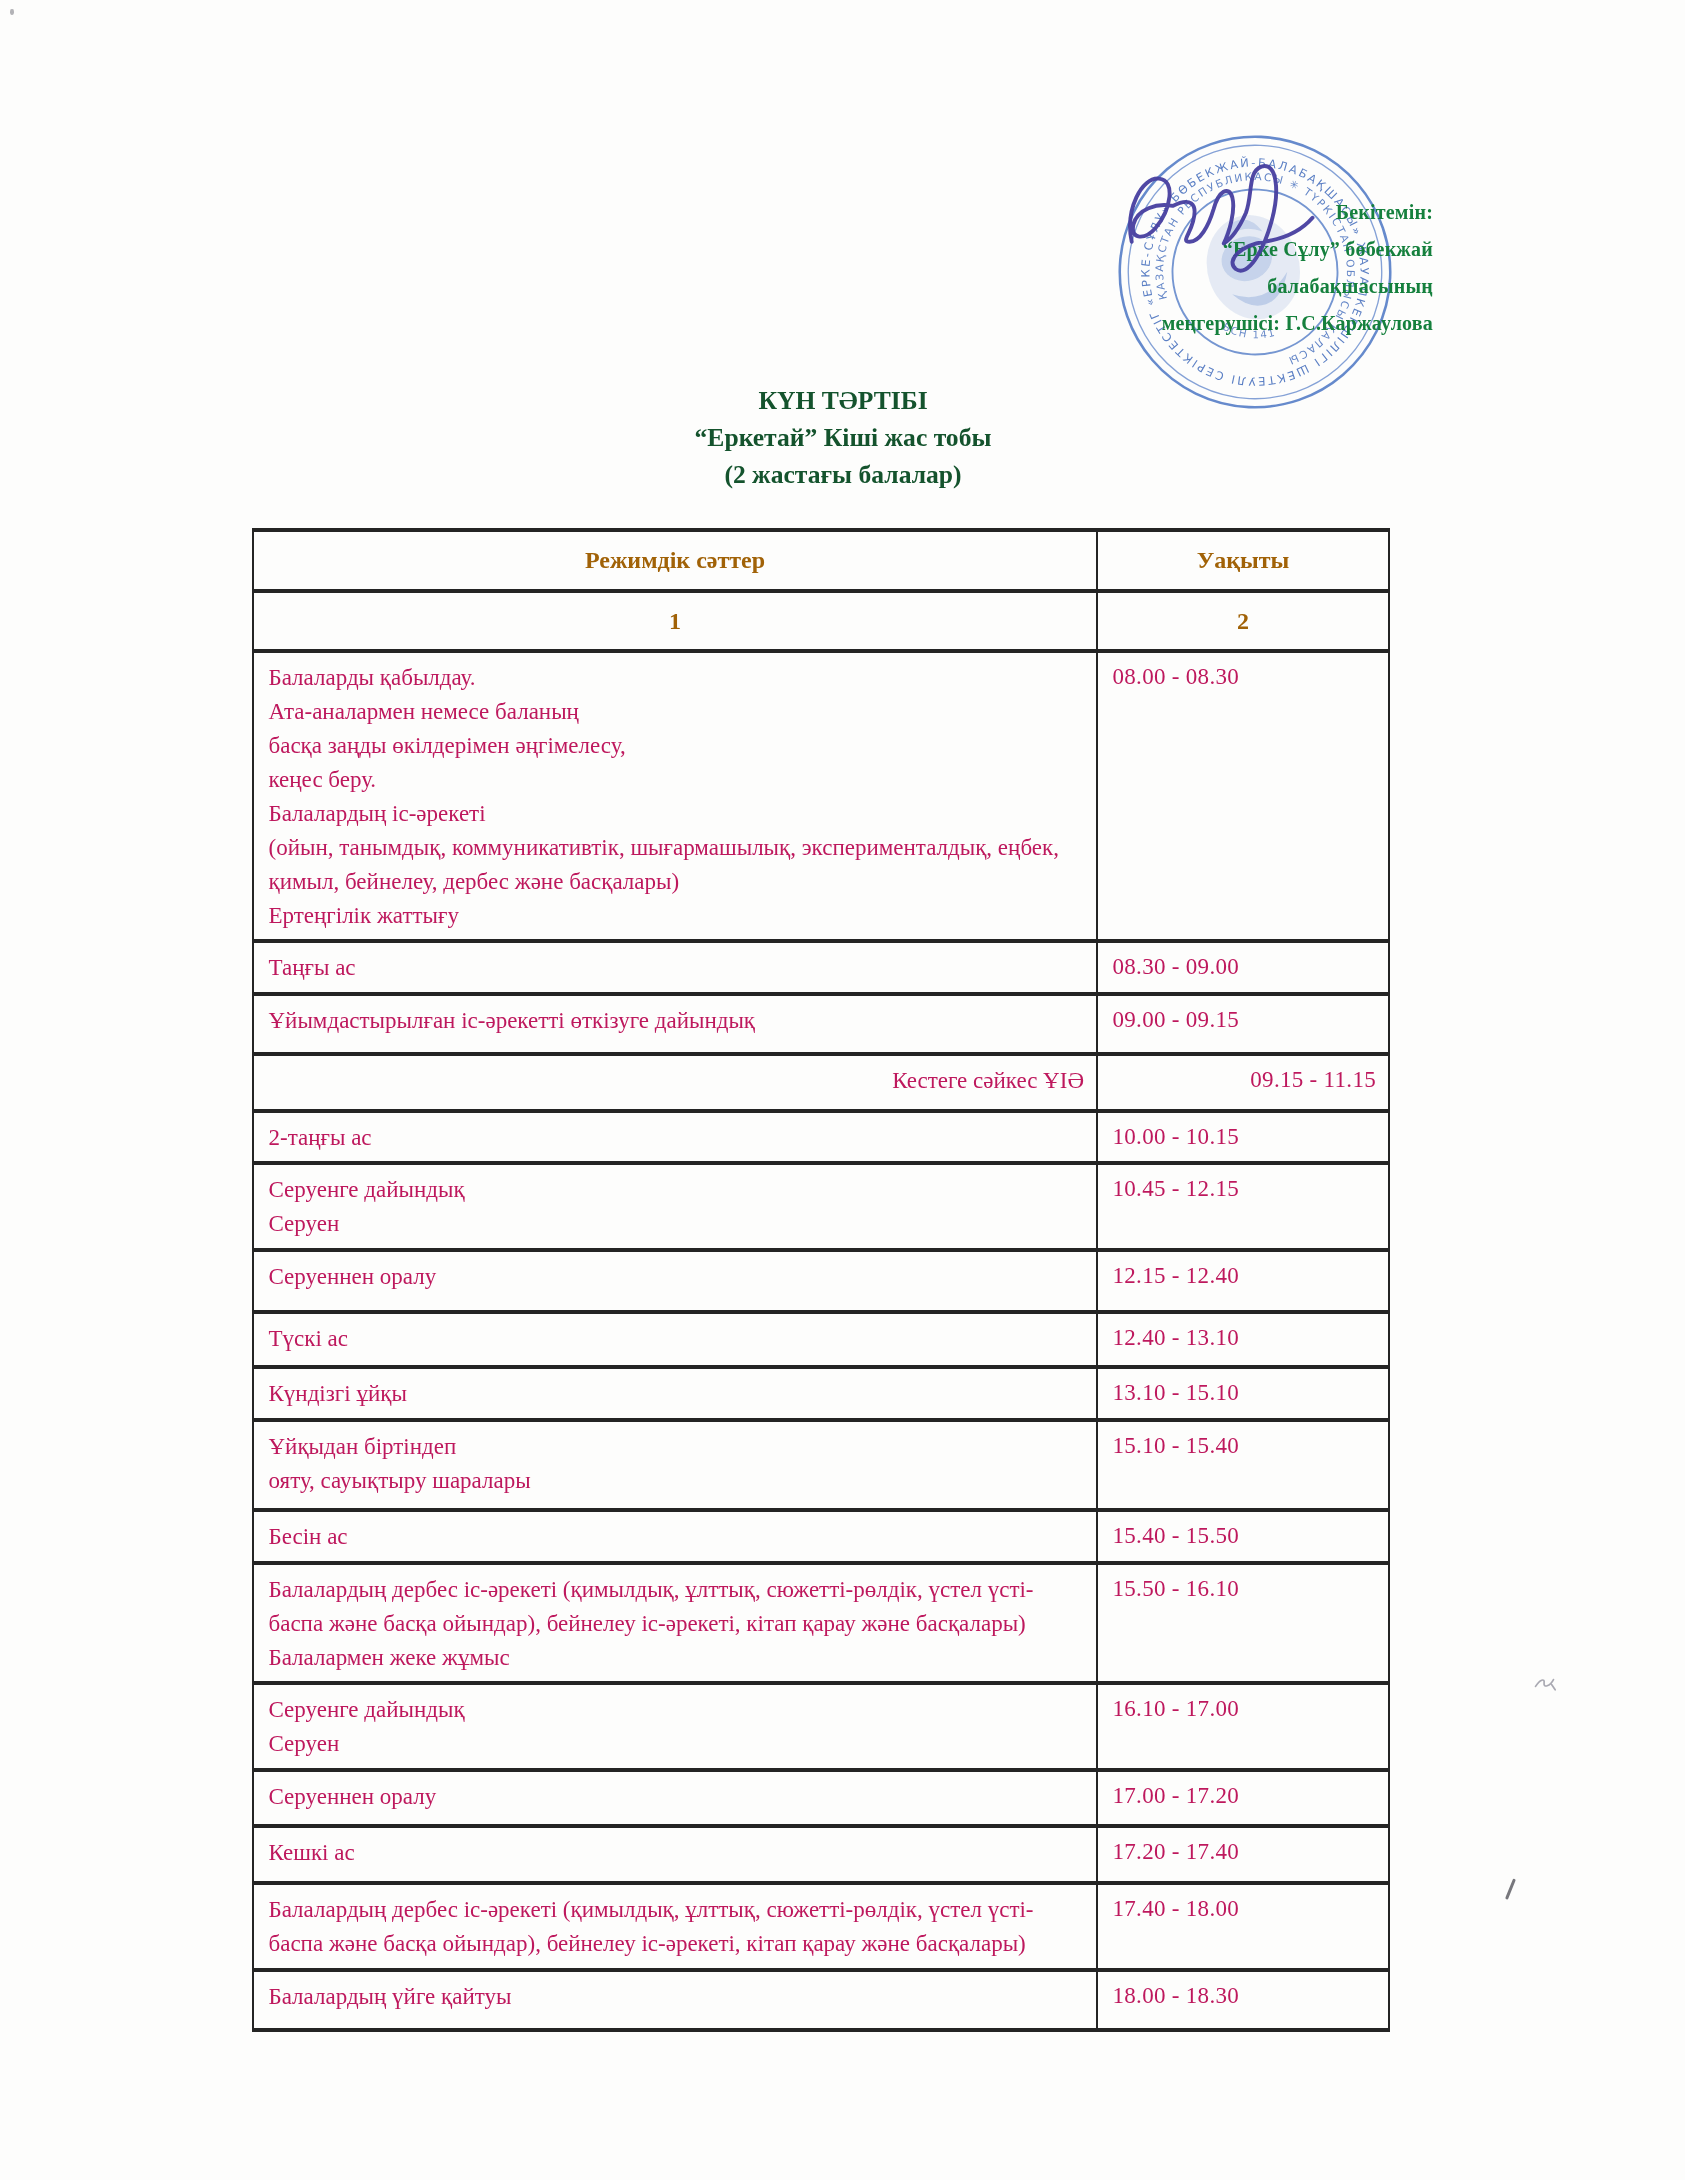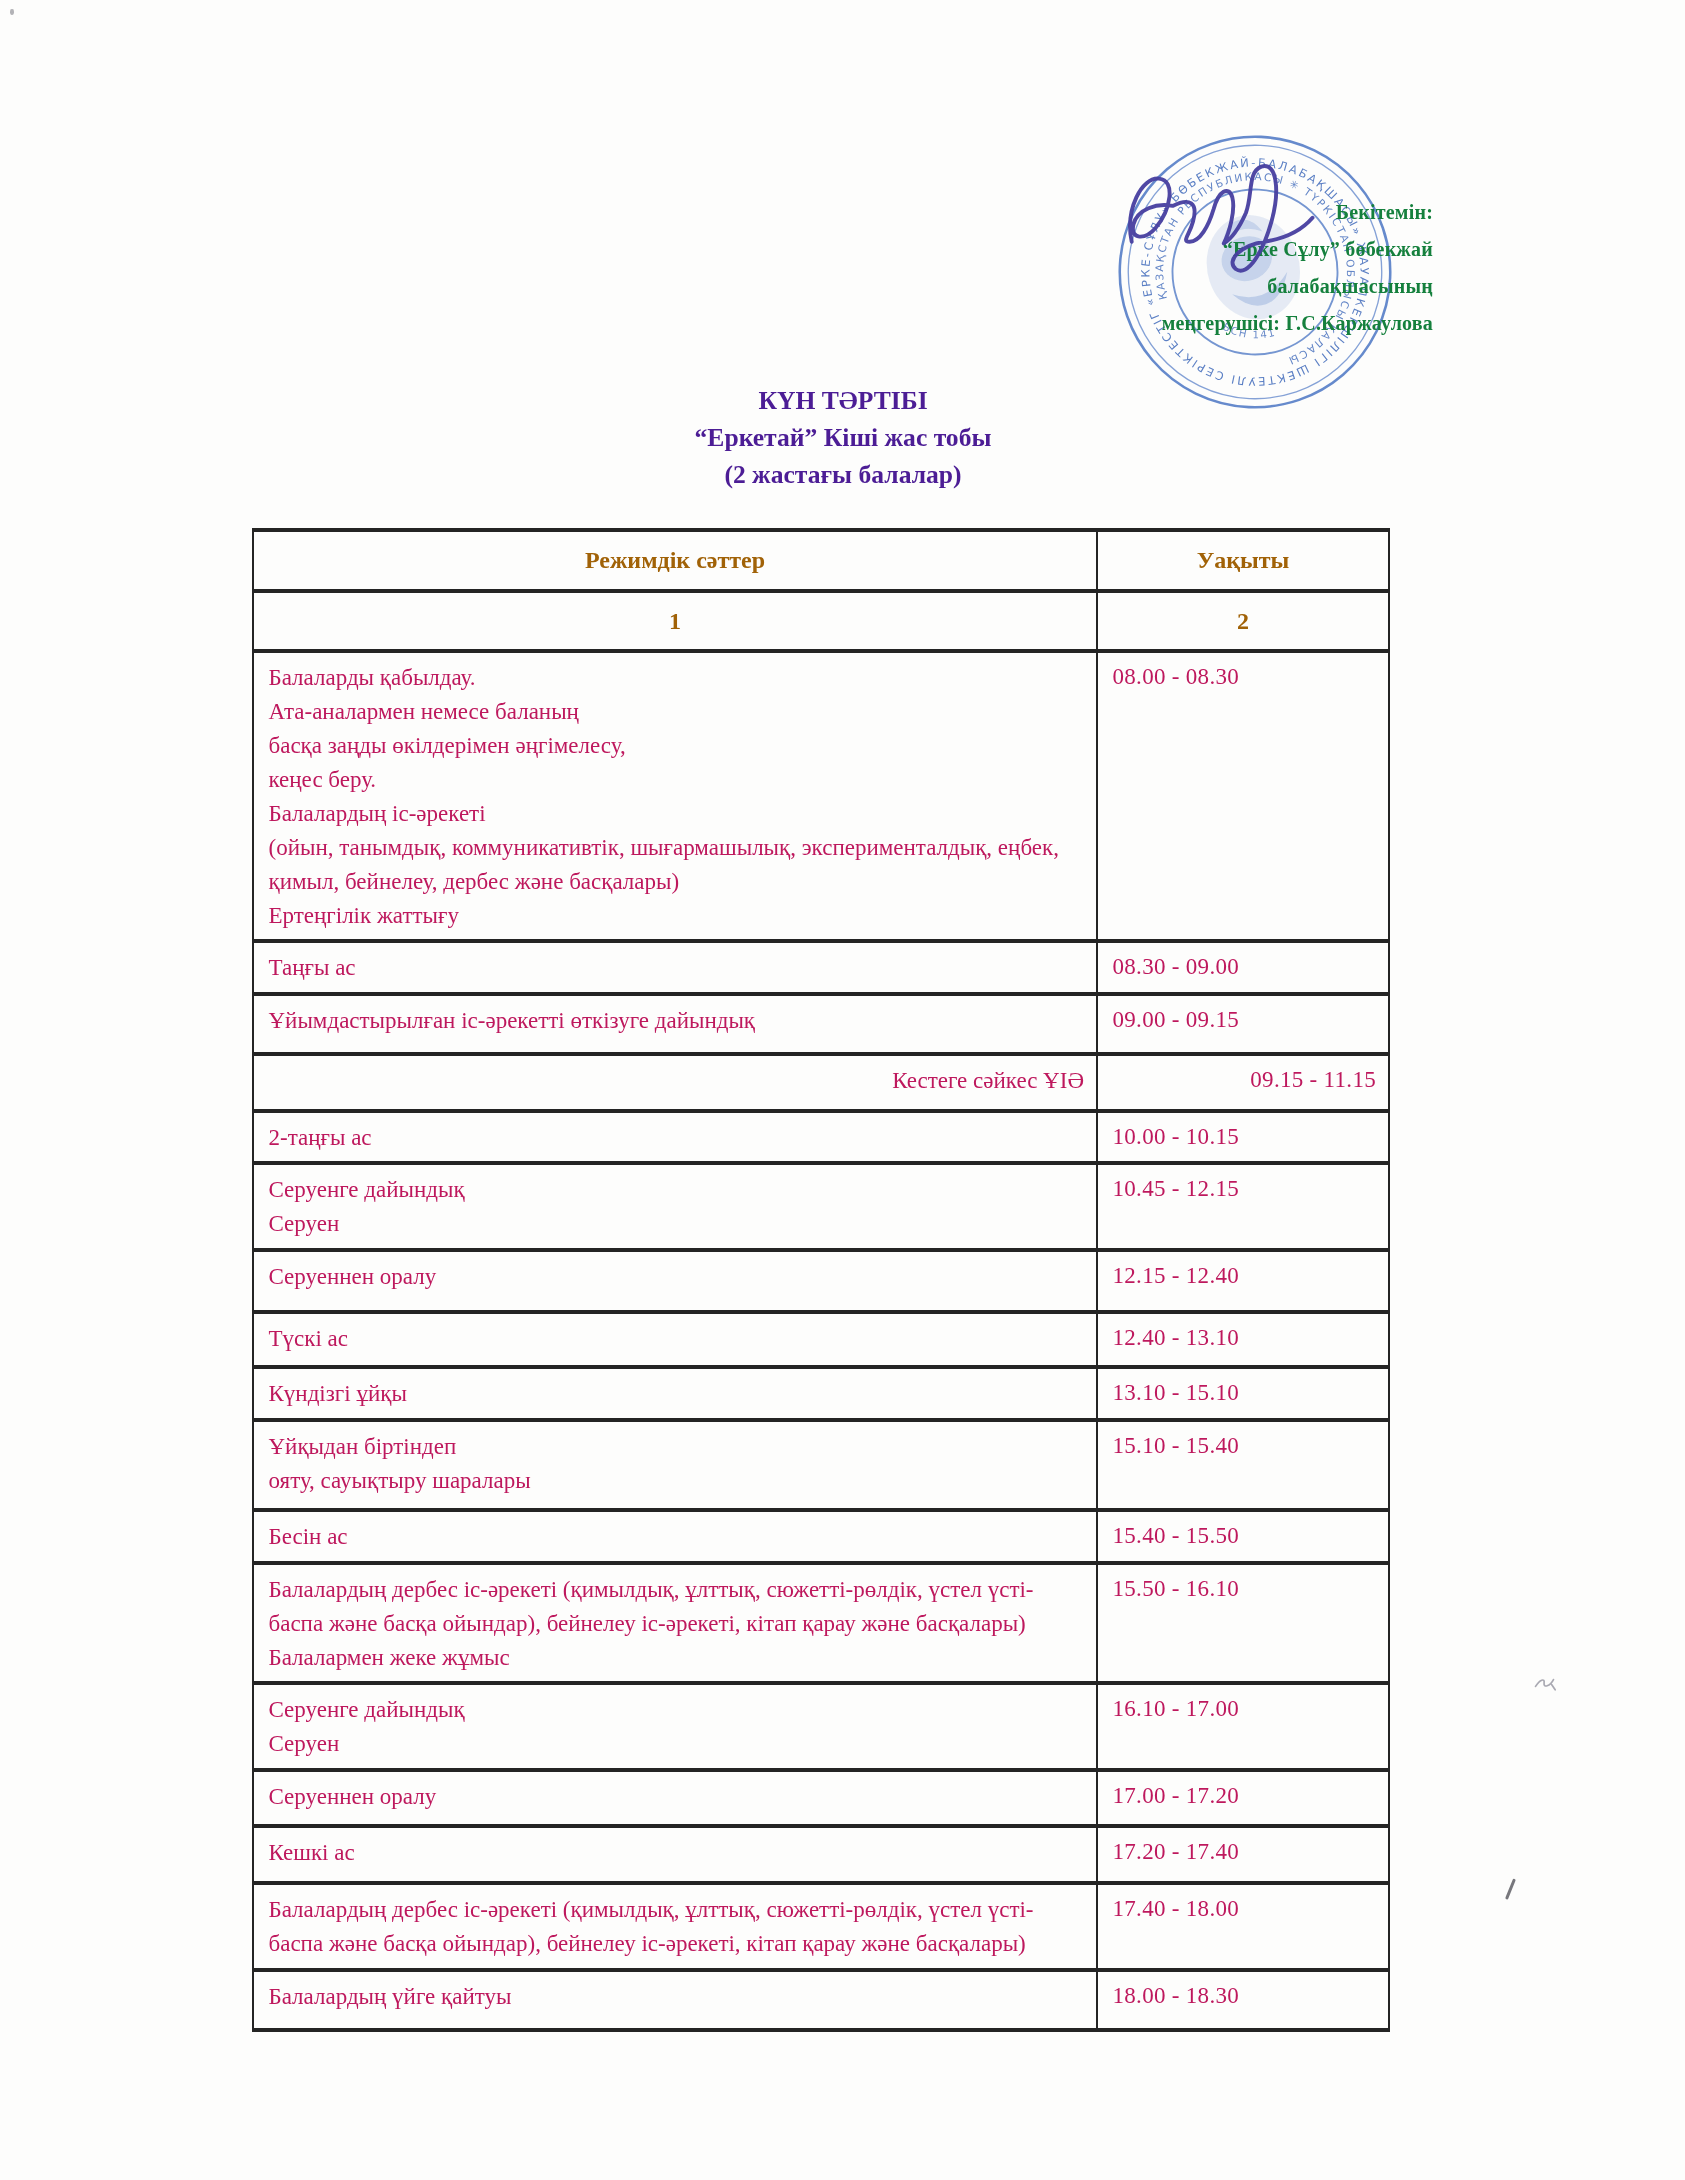--- a/index.html
+++ b/index.html
@@ -36,7 +36,7 @@
   .title-block{
     position:absolute;top:382px;left:0;width:1686px;
     text-align:center;font-weight:bold;font-size:25.6px;line-height:37px;
-    color:#4c1d95;
+    color:#14532d;
   }
 
   

